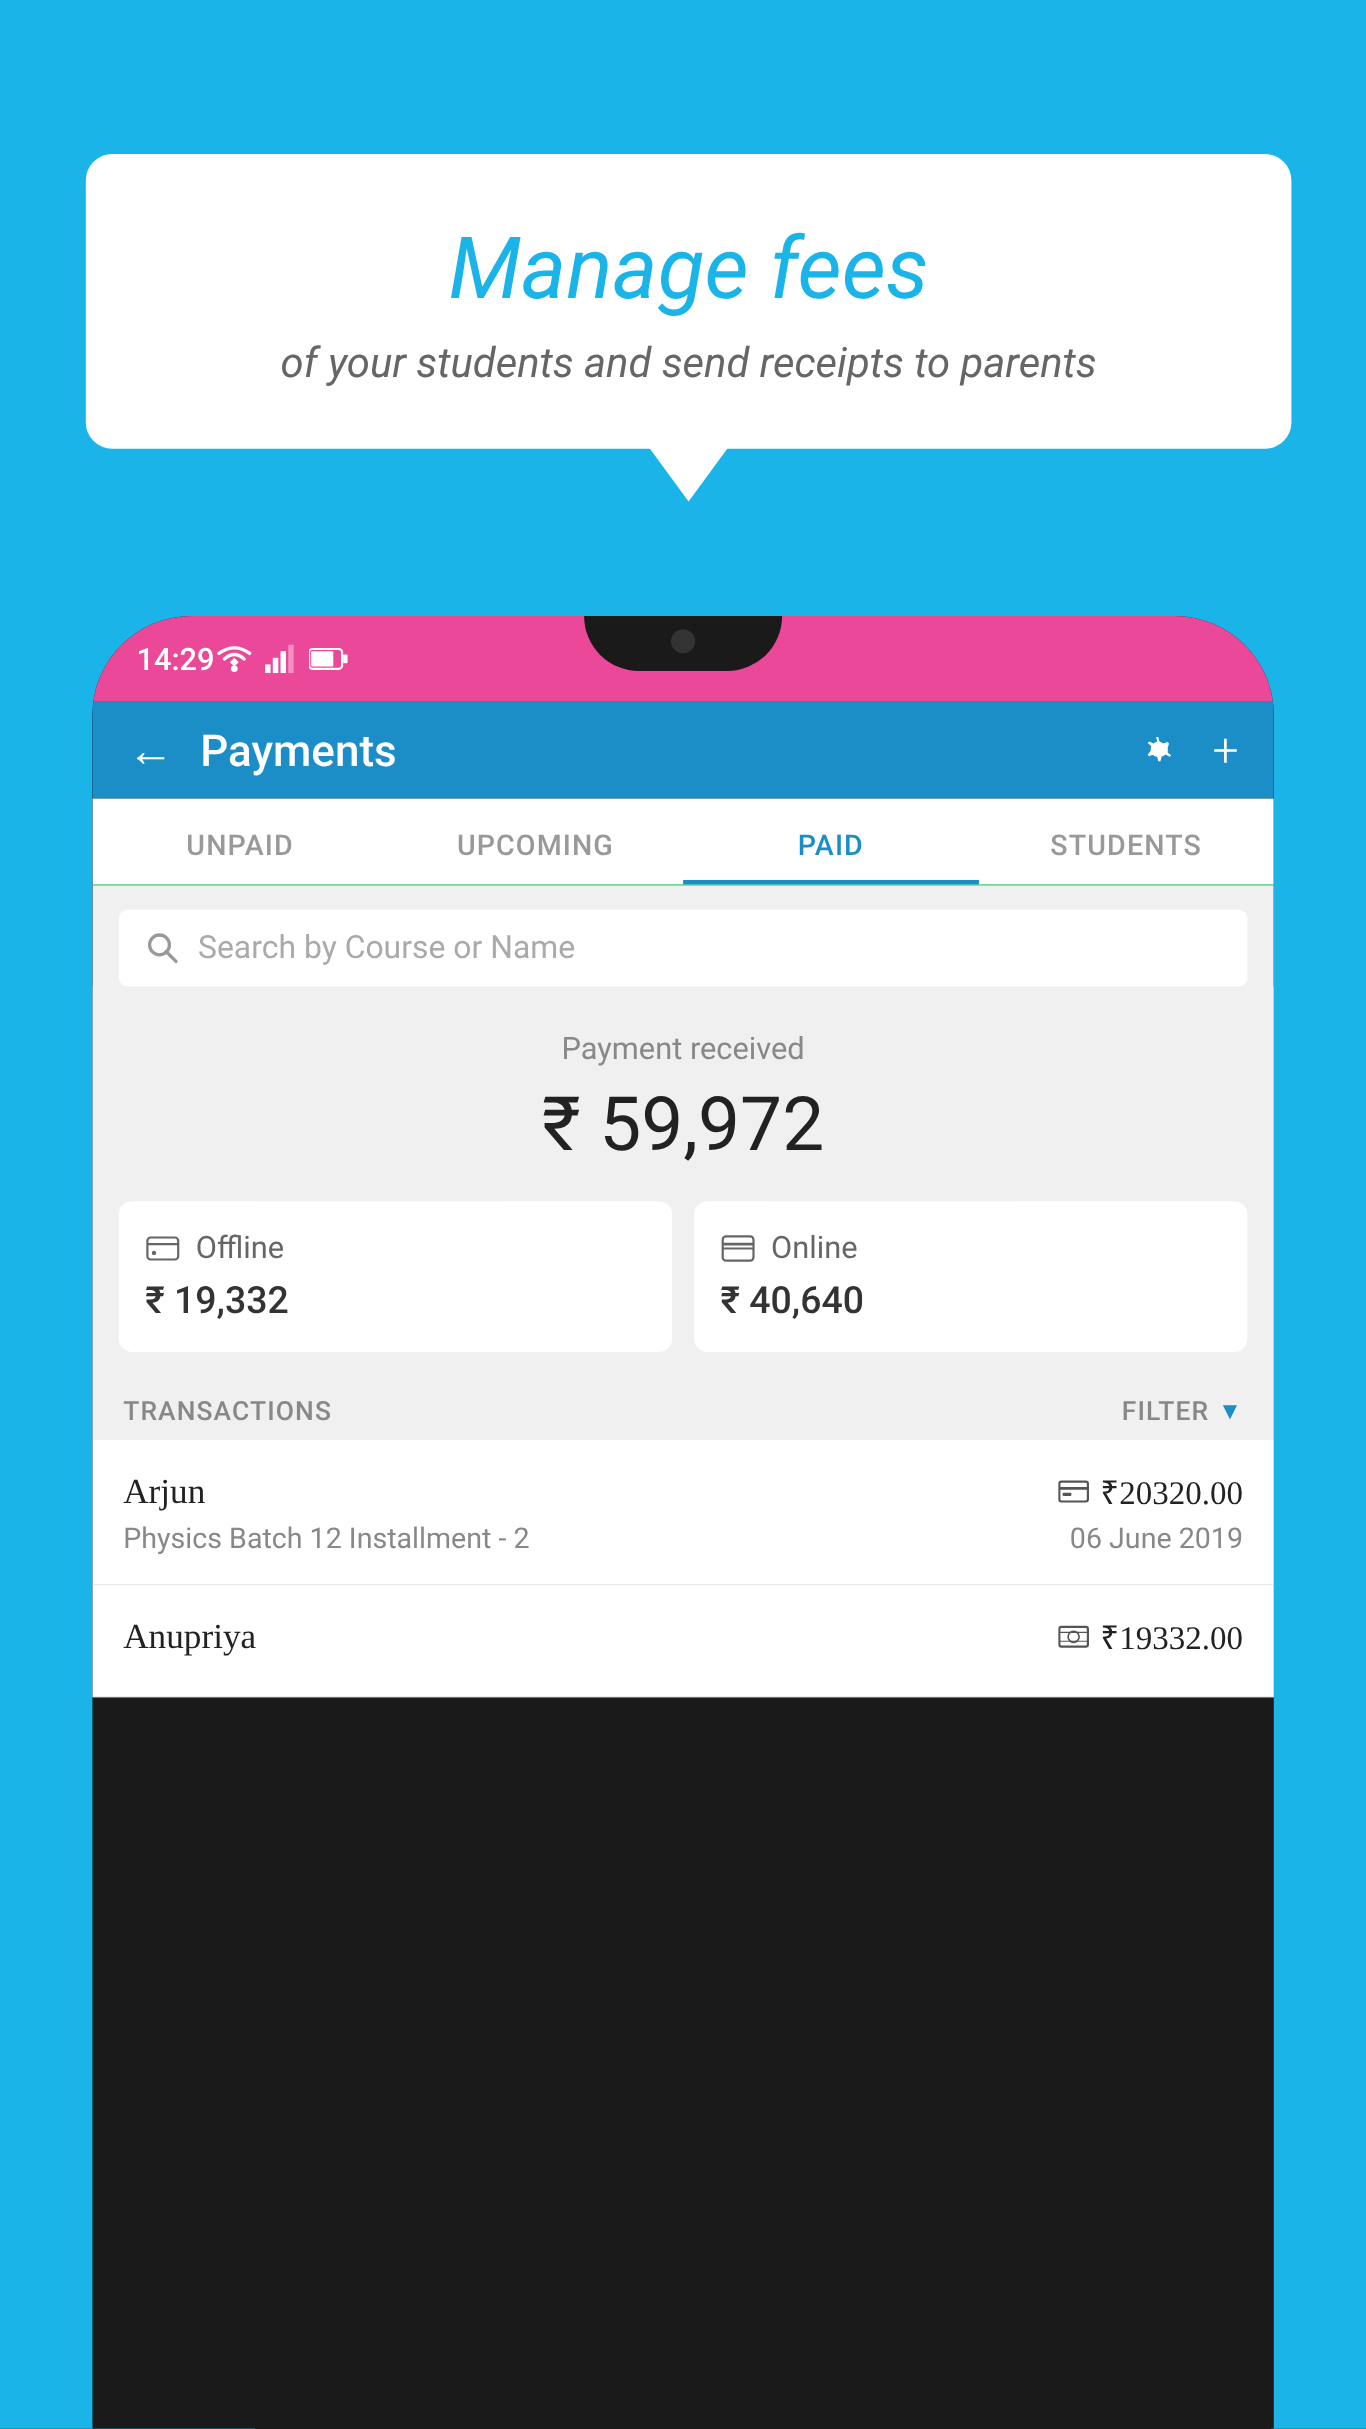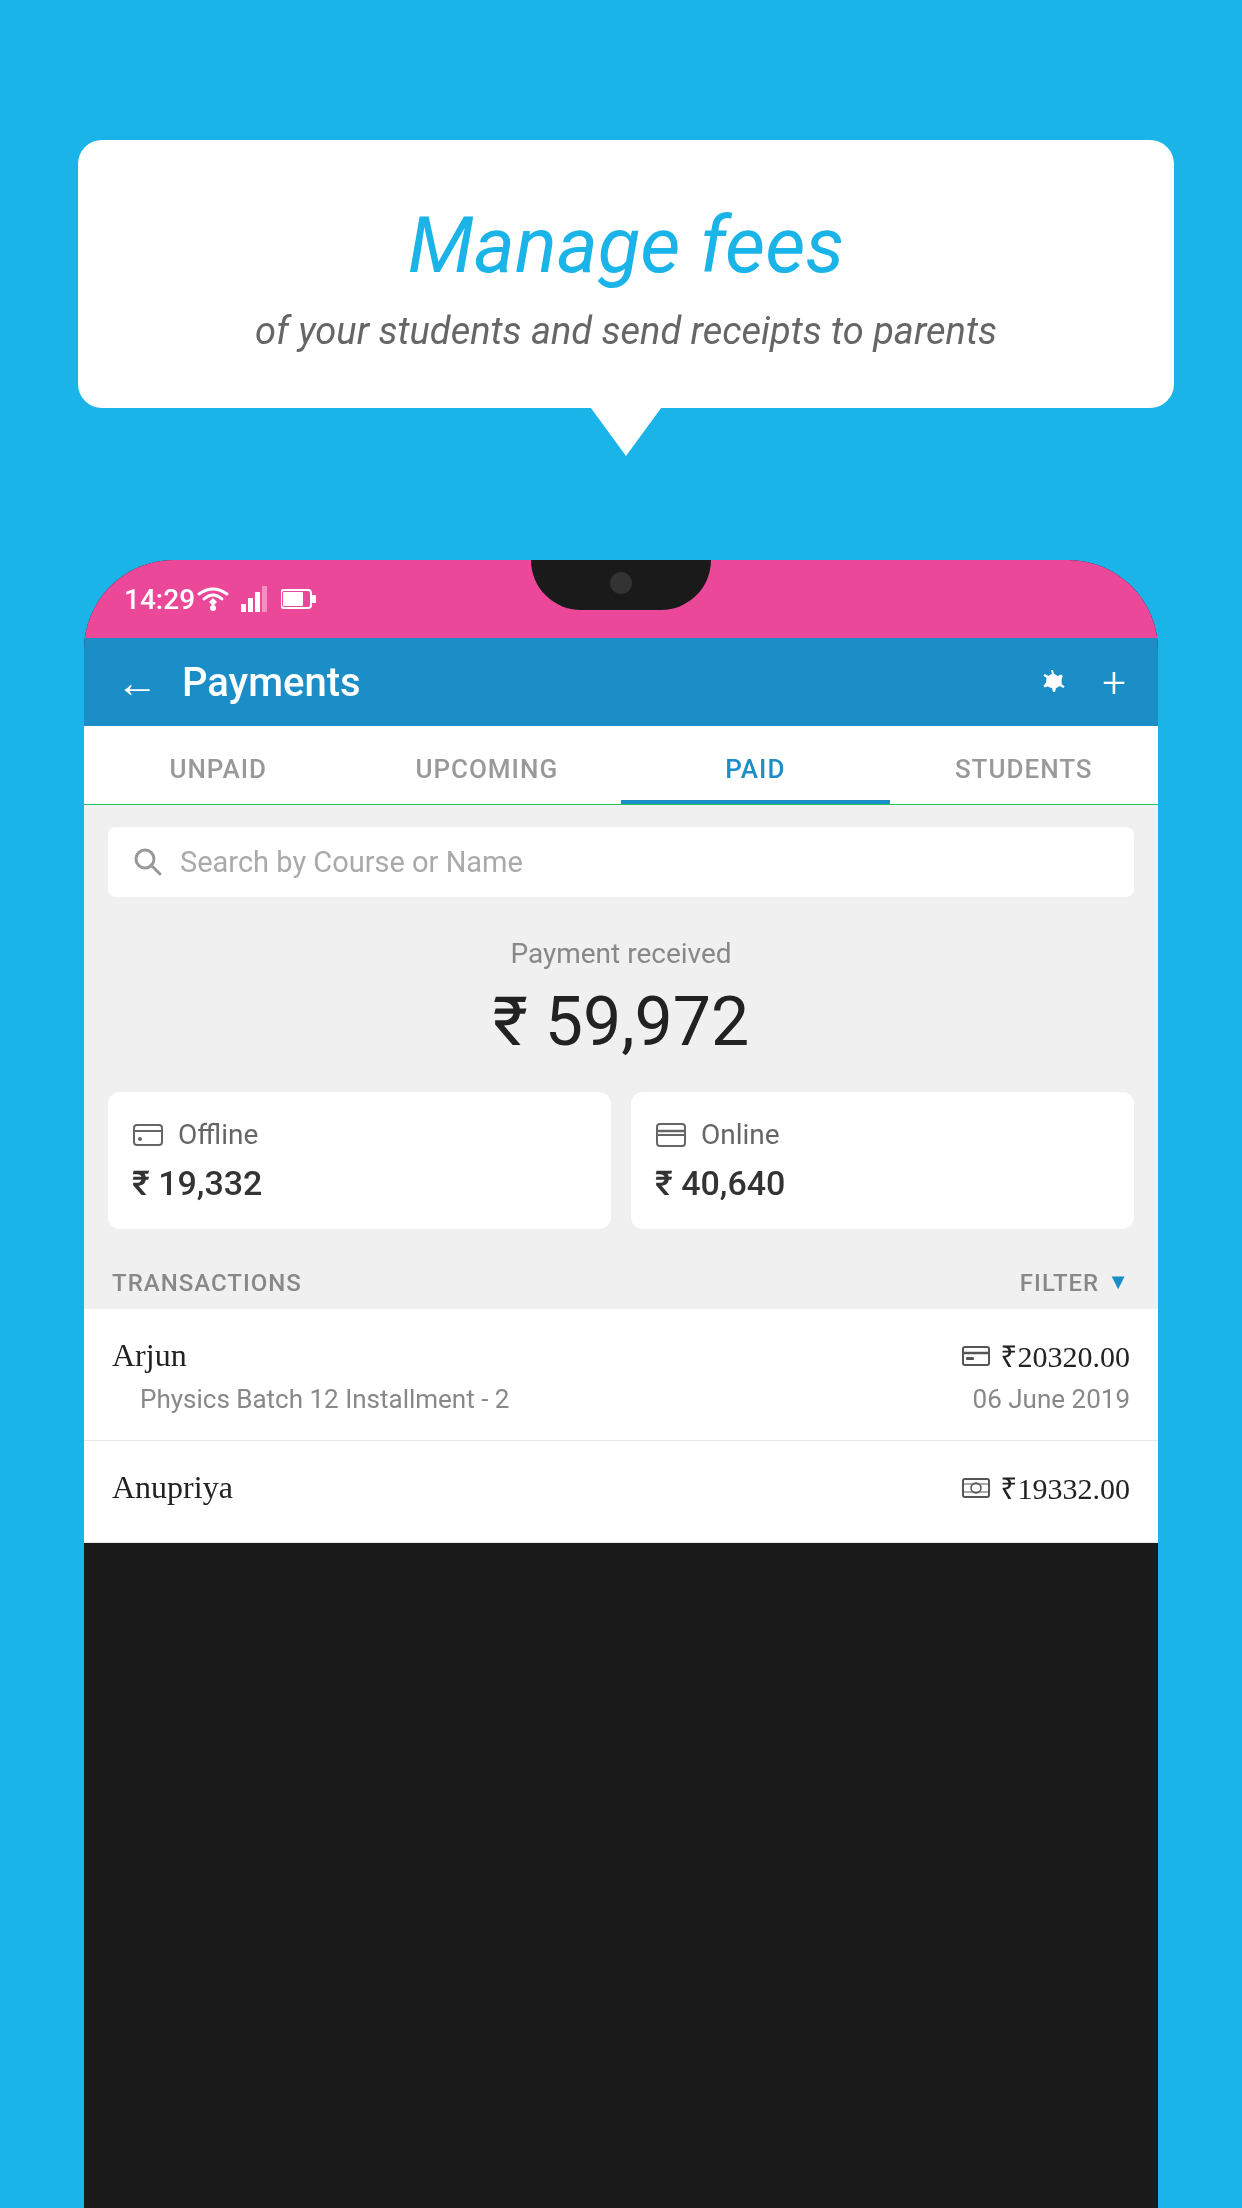--- a/index.html
+++ b/index.html
@@ -285,6 +285,7 @@
       letter-spacing: 1px;
       font-weight: 500;
       display: flex;
+      align-items: center;
       gap: 8px;
     }
 

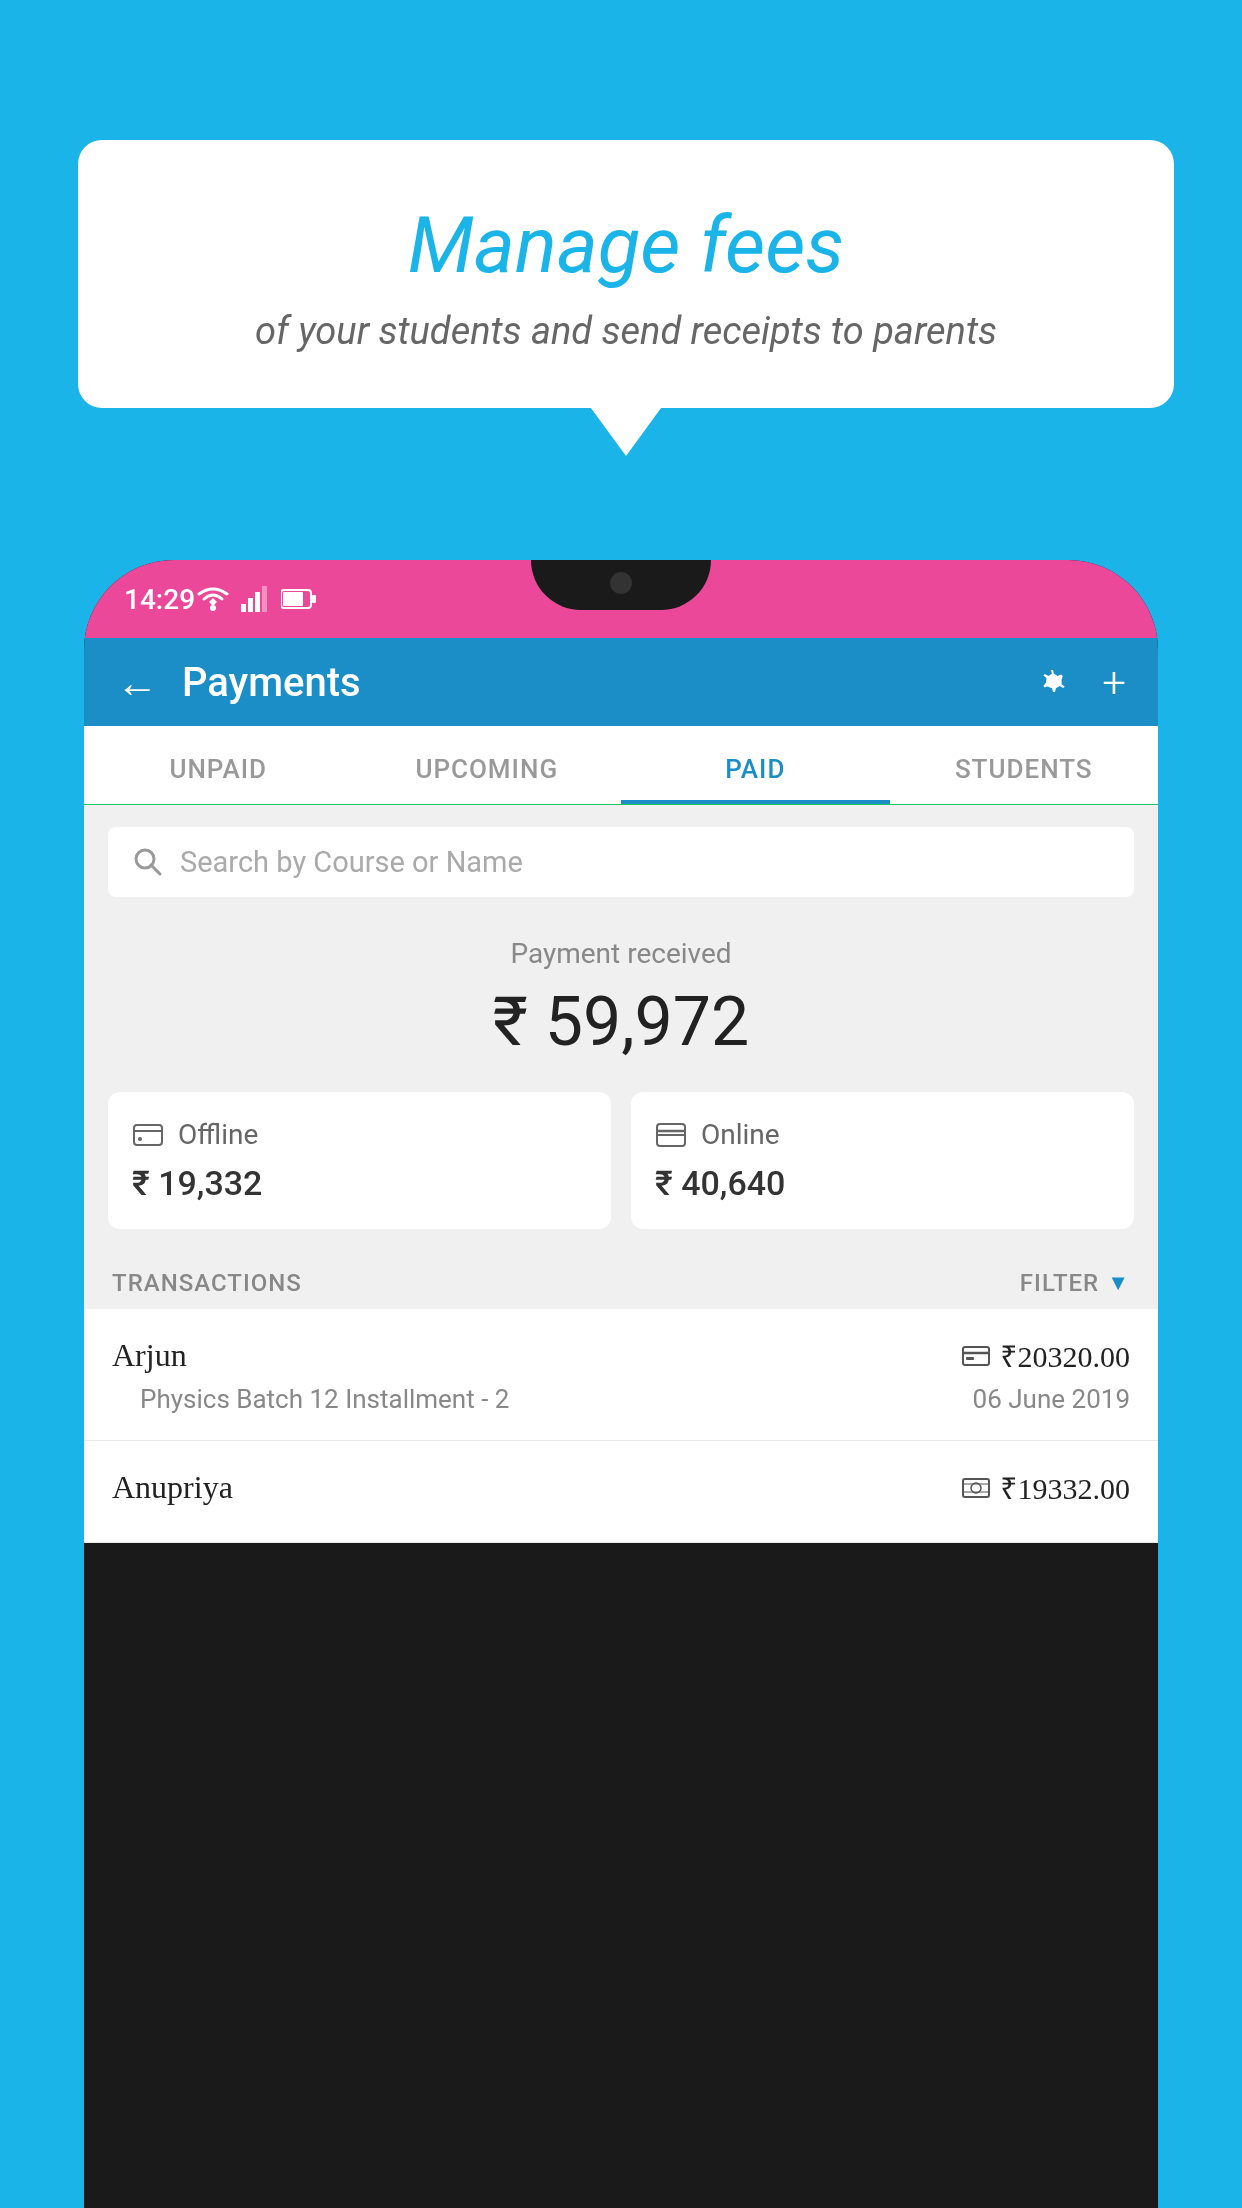--- a/index.html
+++ b/index.html
@@ -330,7 +330,6 @@
     .transaction-row-2 {
       display: flex;
       justify-content: space-between;
-      margin-left: 28px;
     }
 
     .transaction-course {

